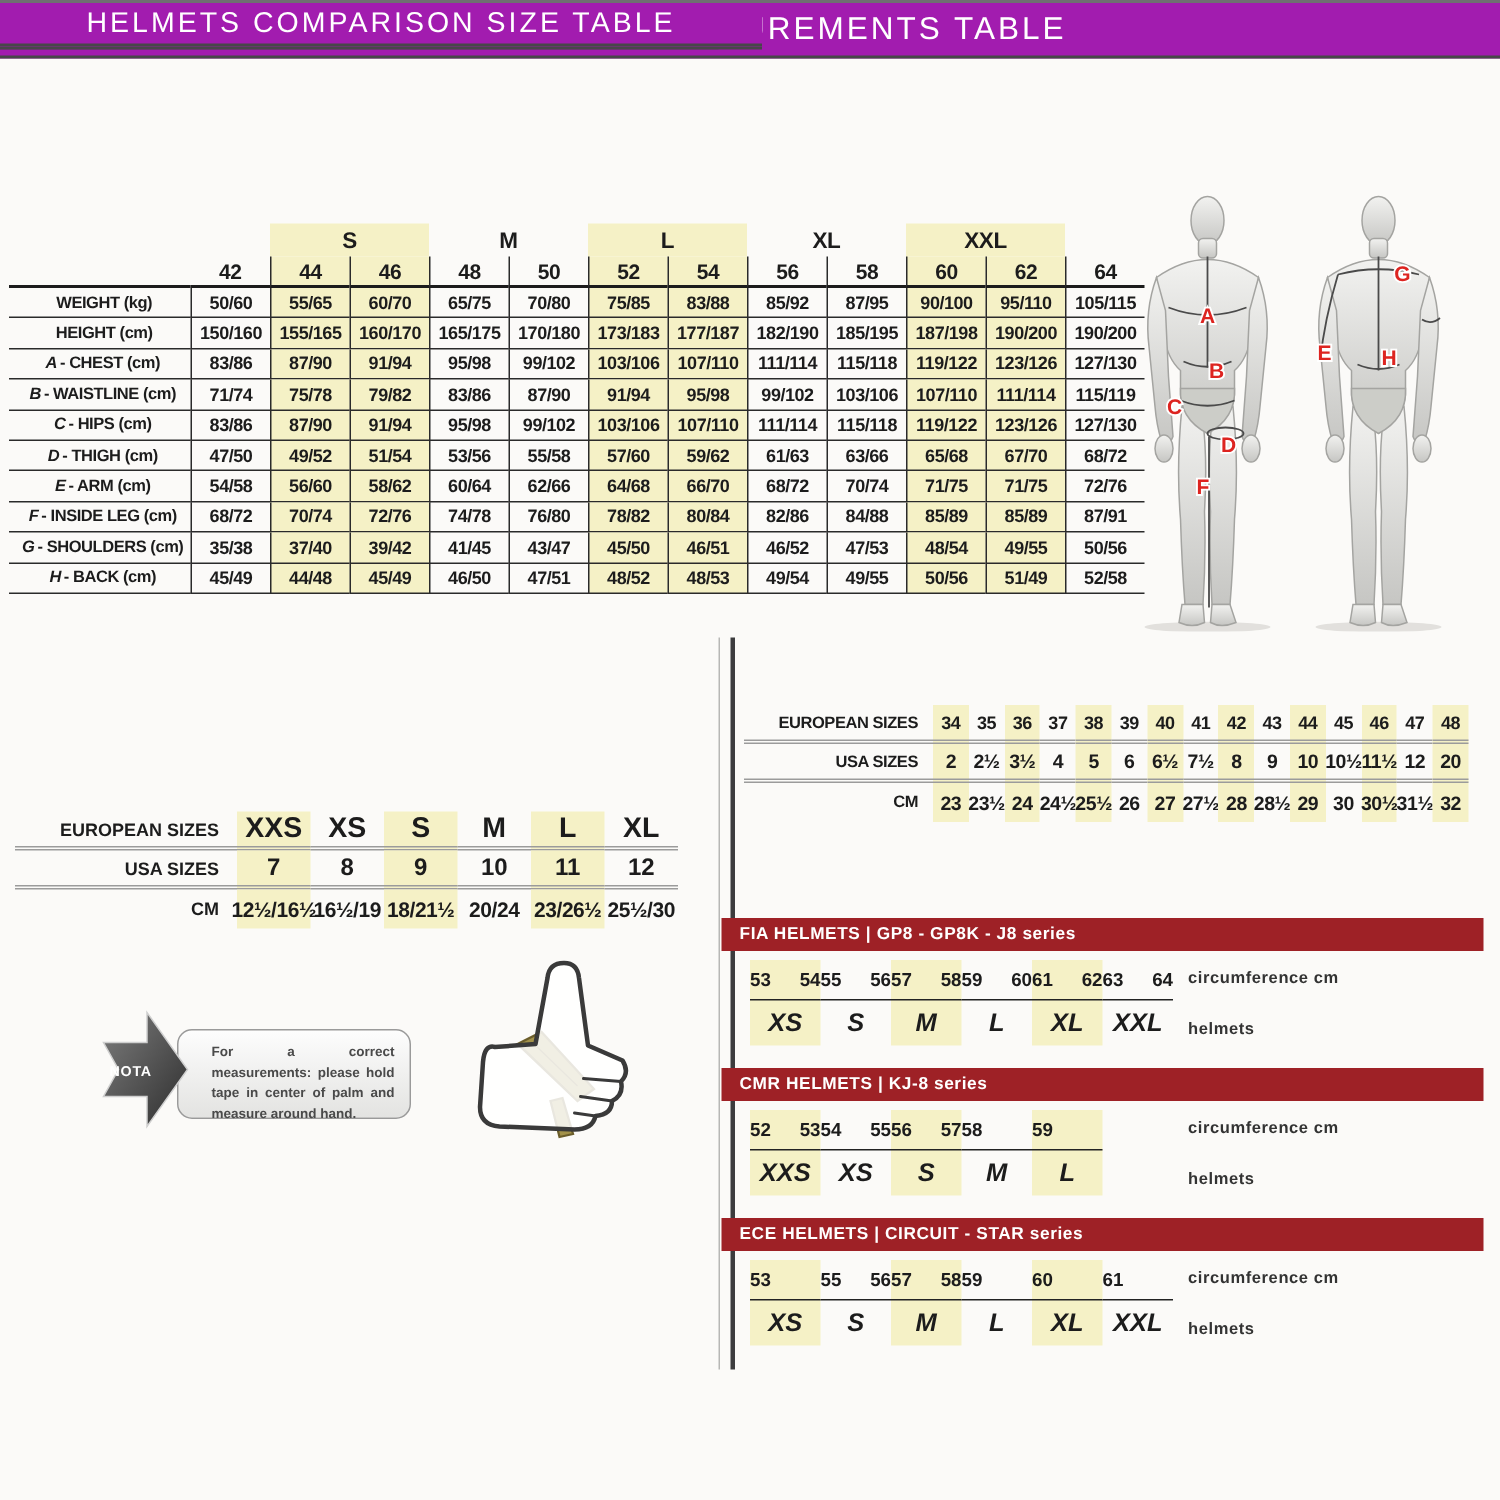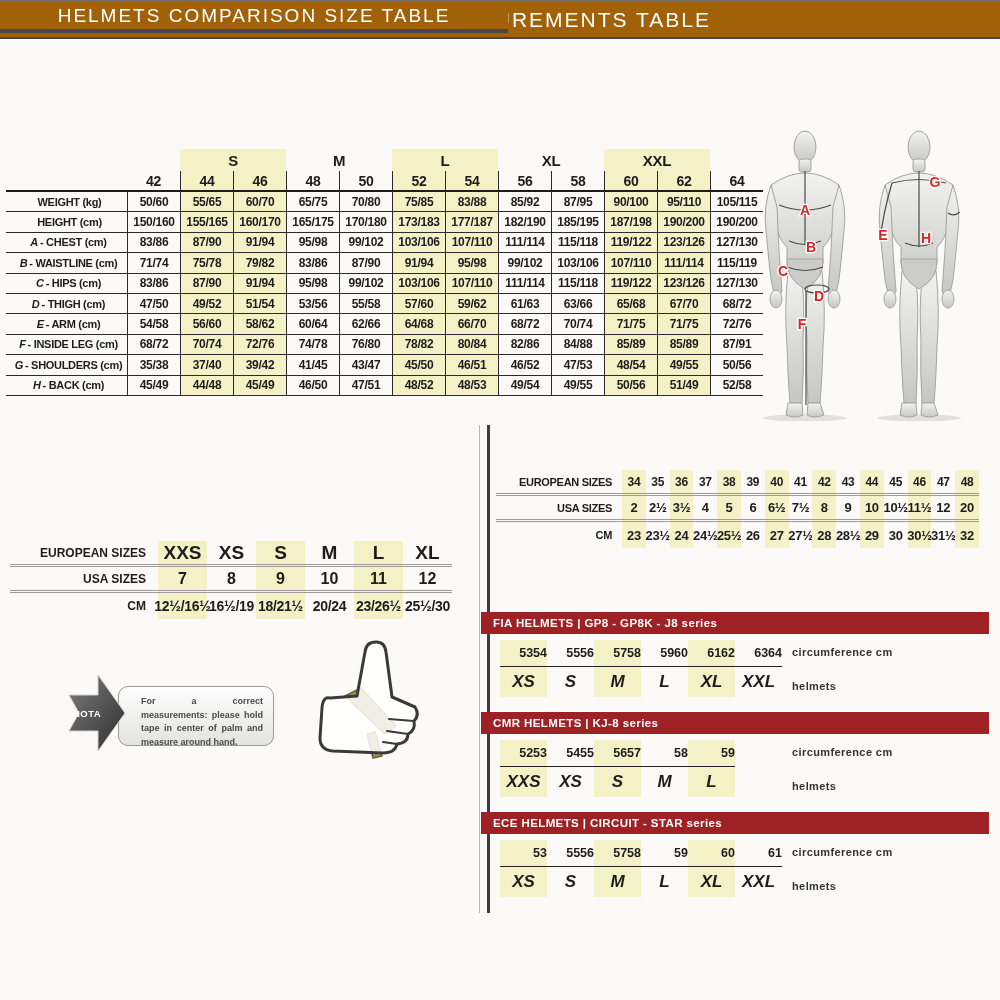--- a/index.html
+++ b/index.html
@@ -7,7 +7,7 @@
        font-family:"Liberation Sans",sans-serif;color:#1c1c1c;overflow:hidden;}
 
   
-  .bar{position:absolute;background:#a16207;color:#fff;display:flex;align-items:center;justify-content:center;
+  .bar{position:absolute;background:#a21caf;color:#fff;display:flex;align-items:center;justify-content:center;
        font-size:19px;letter-spacing:2px;font-weight:400;
        box-shadow:inset 0 2px 0 #6f6f71, inset 0 -2px 0 #474749;}
   #suit-header{left:0;top:80;width:1000px;height:39px;font-size:21px;}

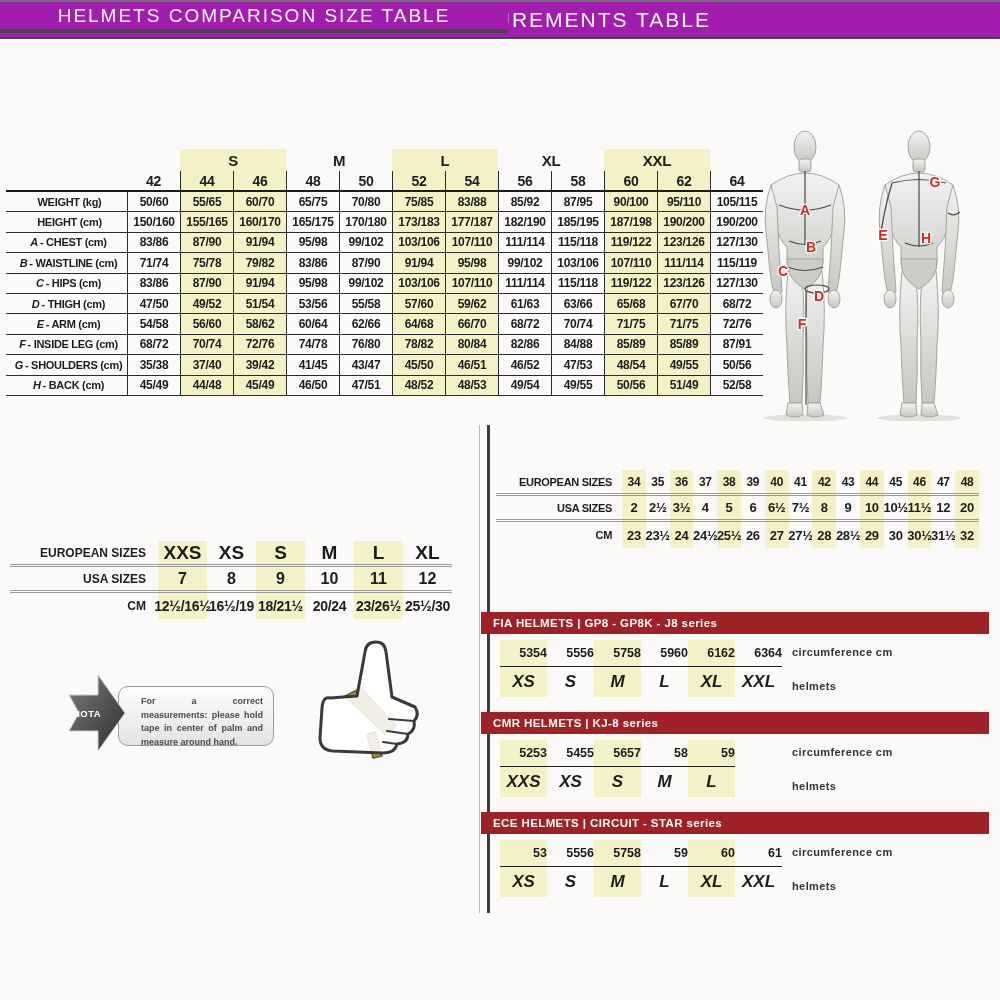--- a/index.html
+++ b/index.html
@@ -62,7 +62,7 @@
           font-weight:bold;font-size:11.5px;letter-spacing:0.4px;display:flex;align-items:center;padding-left:12px;box-sizing:border-box;}
   .hblocks{position:absolute;left:500px;display:flex;}
   .hb{width:47px;}
-  .hb .circ{height:26px;display:flex;align-items:center;justify-content:flex-end;font-weight:bold;font-size:12.5px;}
+  .hb .circ{height:26px;display:flex;align-items:center;justify-content:space-between;font-weight:bold;font-size:12.5px;}
   .hb .hsize{height:30px;display:flex;align-items:center;justify-content:center;
              font-weight:bold;font-style:italic;font-size:17px;border-top:1px solid #222;}
   .sidelab{position:absolute;left:792px;font-weight:bold;font-size:11px;color:#333;letter-spacing:0.4px;}

